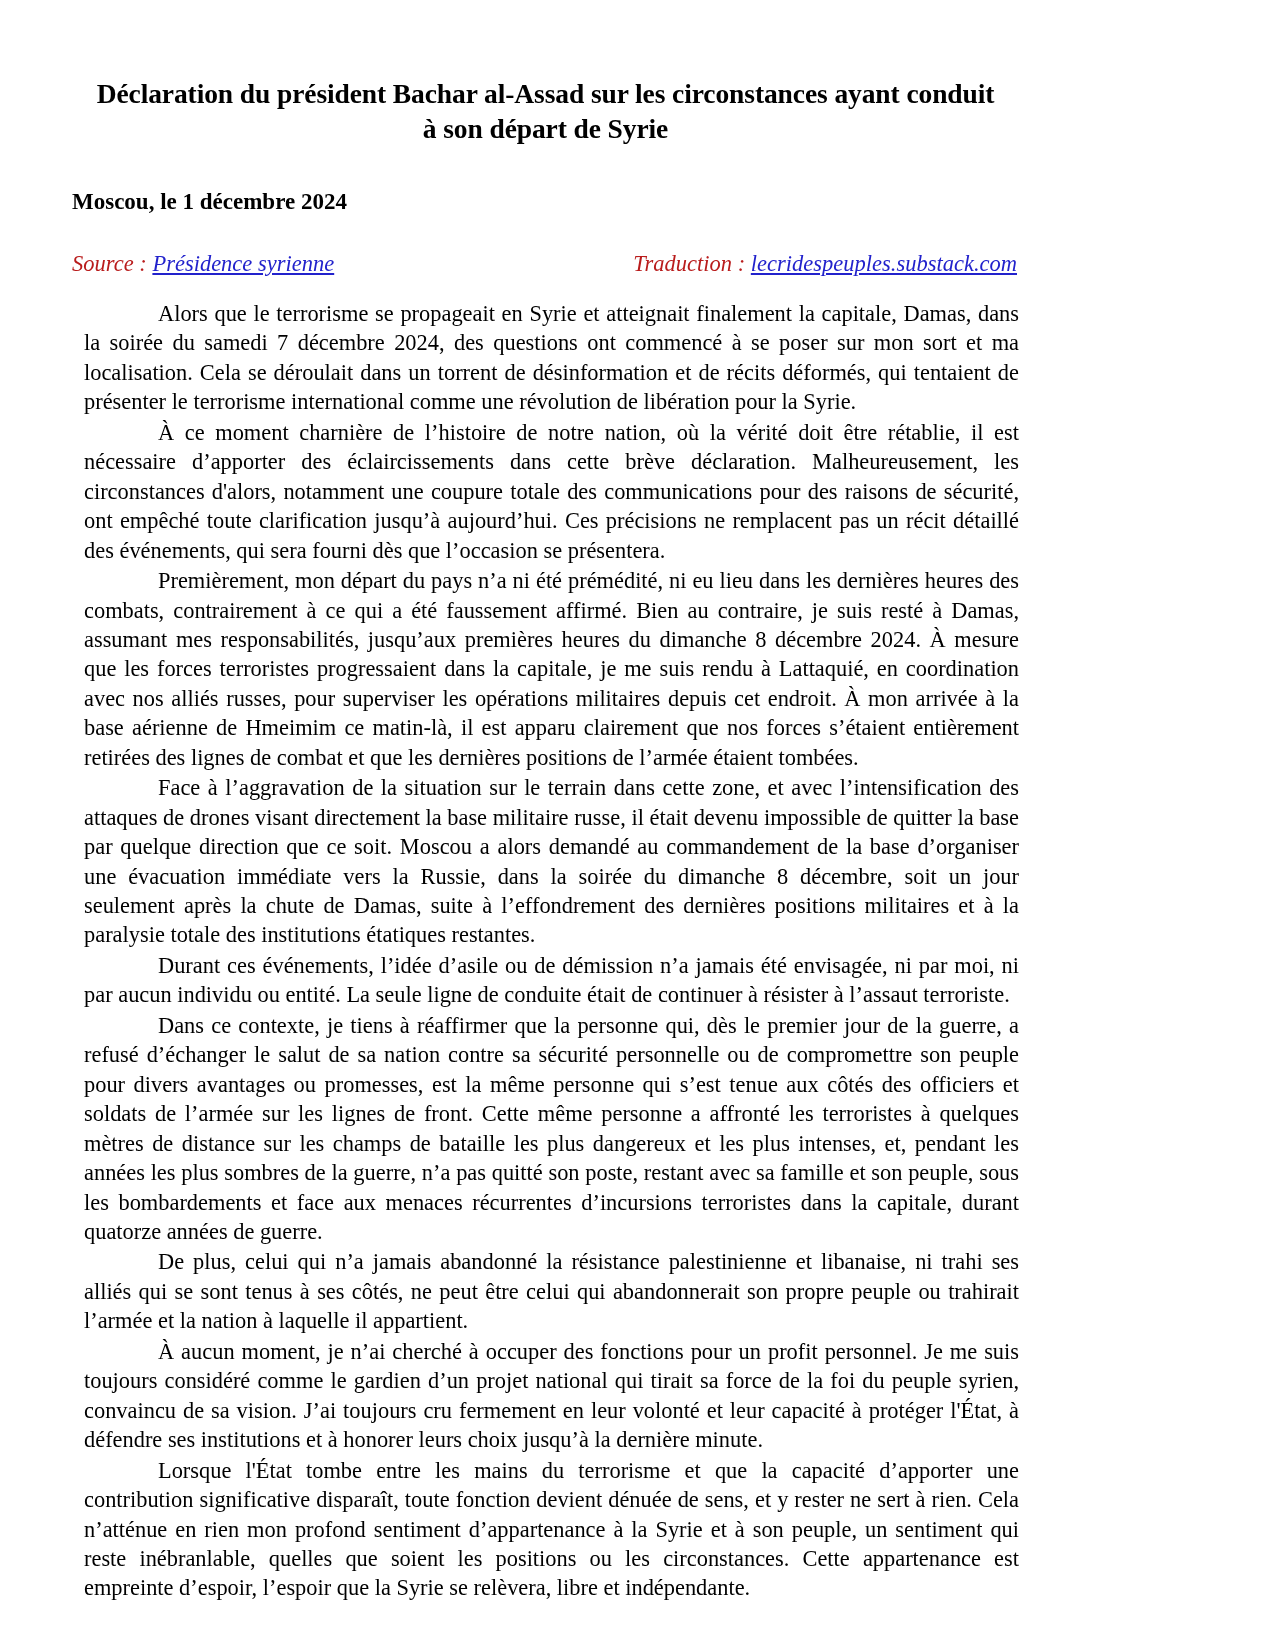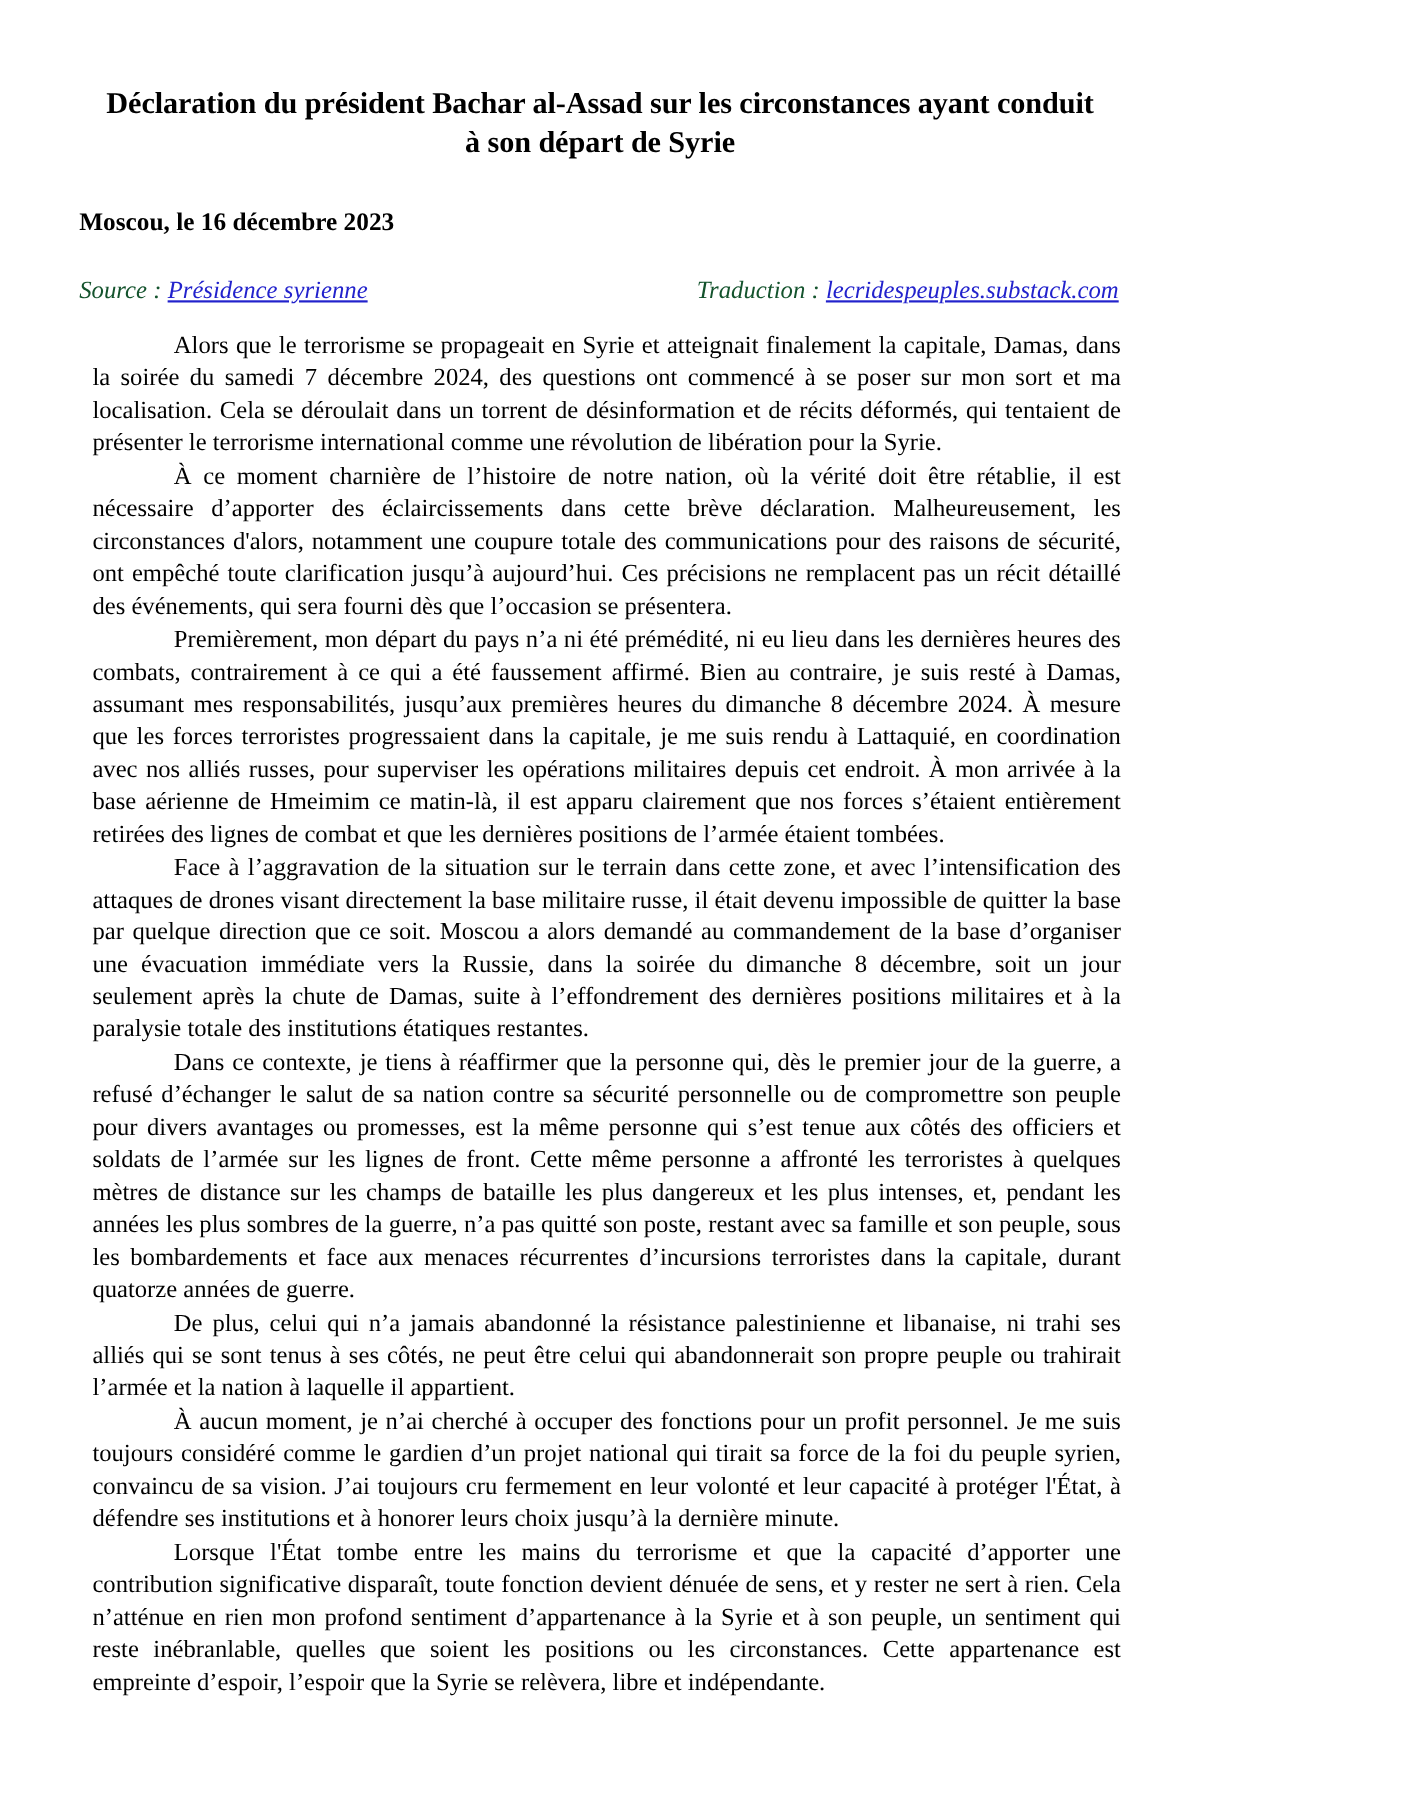--- a/index.html
+++ b/index.html
@@ -93,7 +93,7 @@
 
   <h1 class="doc-title">Déclaration du président Bachar al-Assad sur les circonstances ayant conduit à son départ de Syrie</h1>
 
-  <div class="doc-date">Moscou, le 16 décembre 2023</div>
+  <div class="doc-date">Moscou, le 1 décembre 2024</div>
 
   <div class="credits">
     <div class="credit-block credits-left">

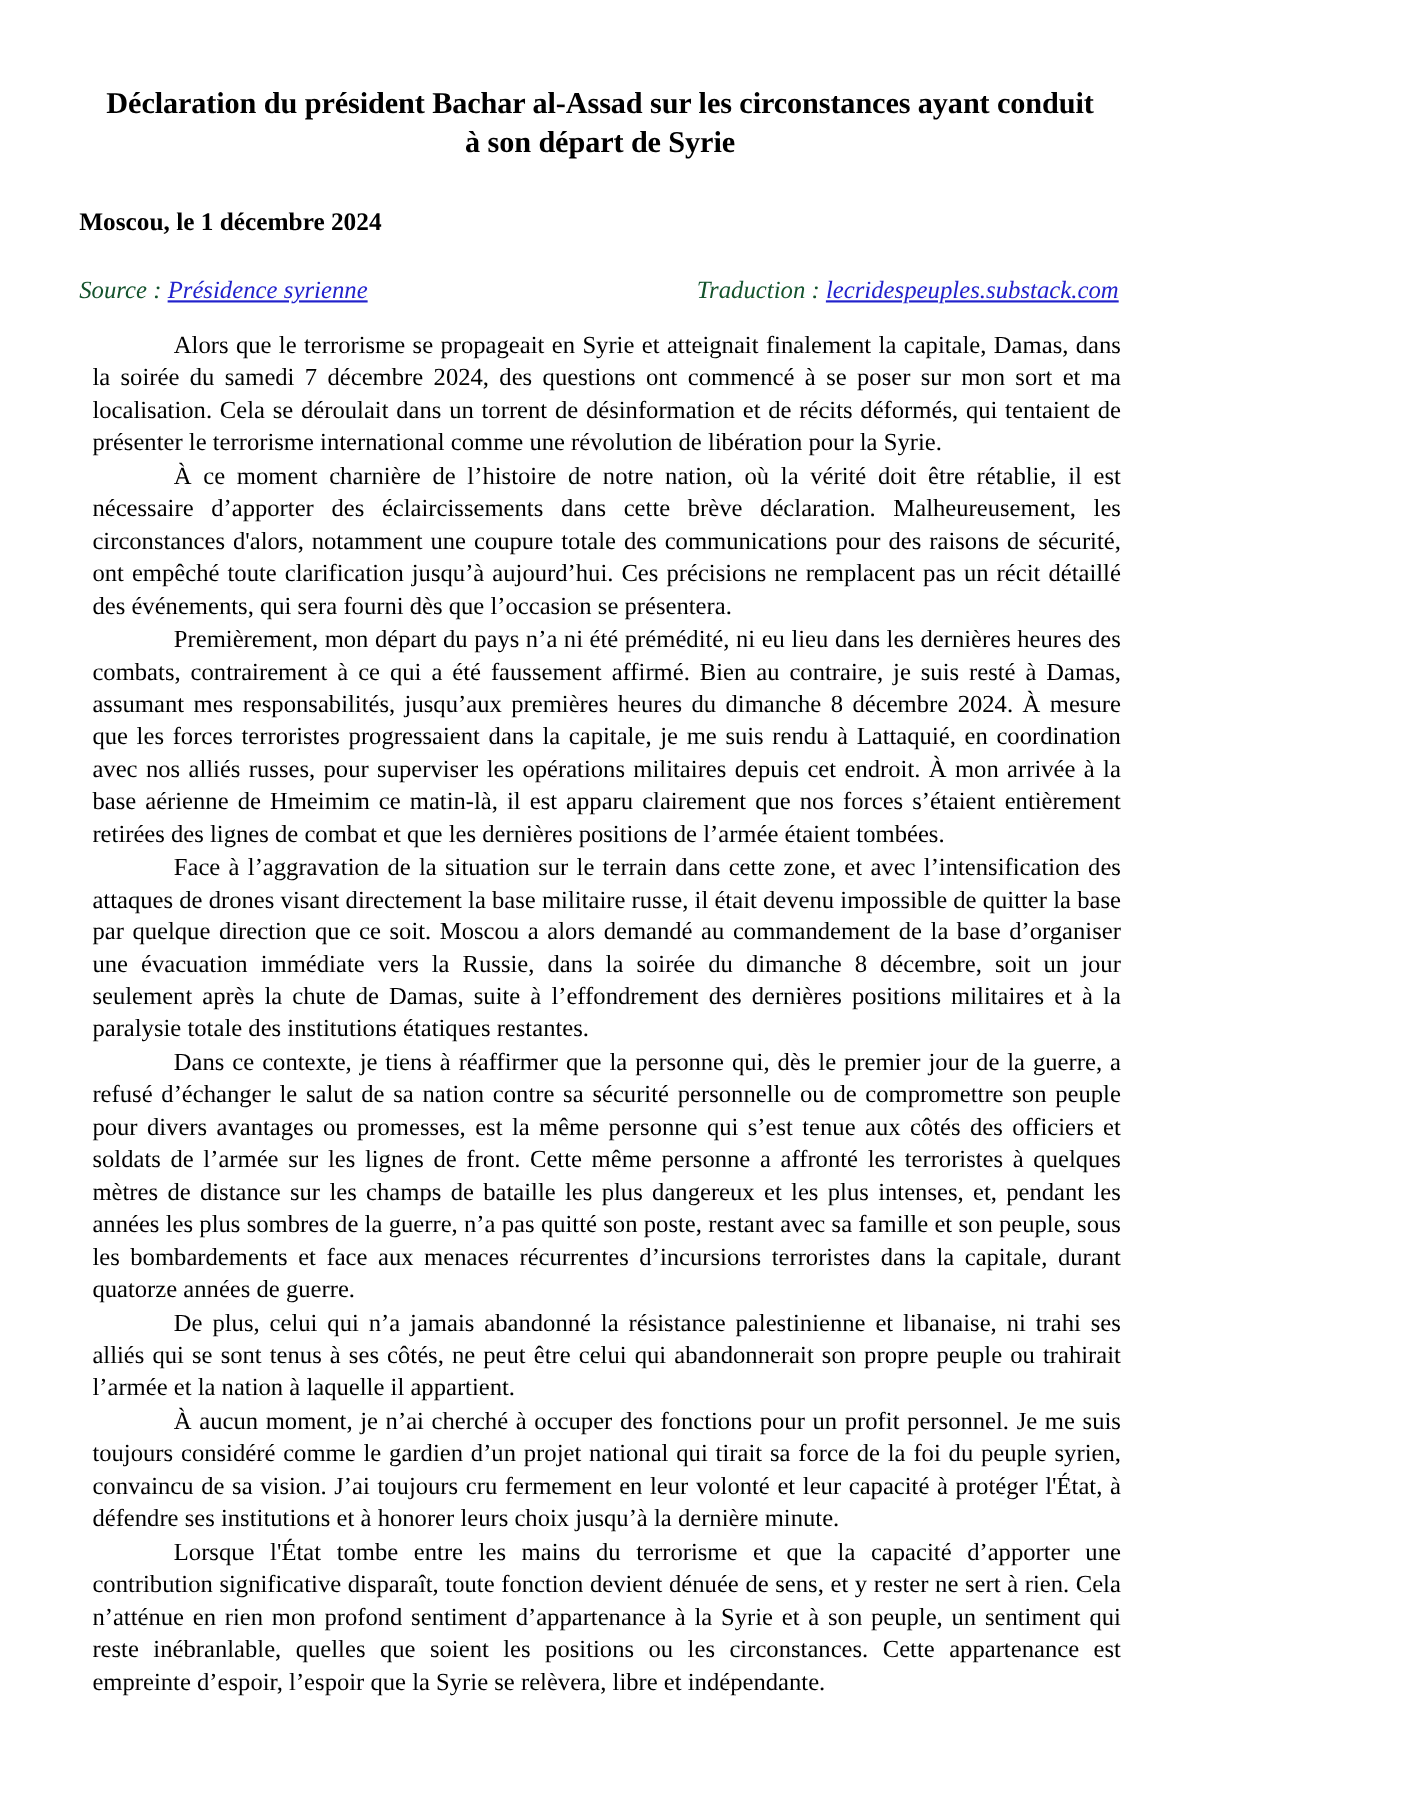--- a/index.html
+++ b/index.html
@@ -55,7 +55,7 @@
   }
   .credit-label {
     font-style: italic;
-    color: #14532d;
+    color: #b91c1c;
   }
   .credit-link {
     font-style: italic;

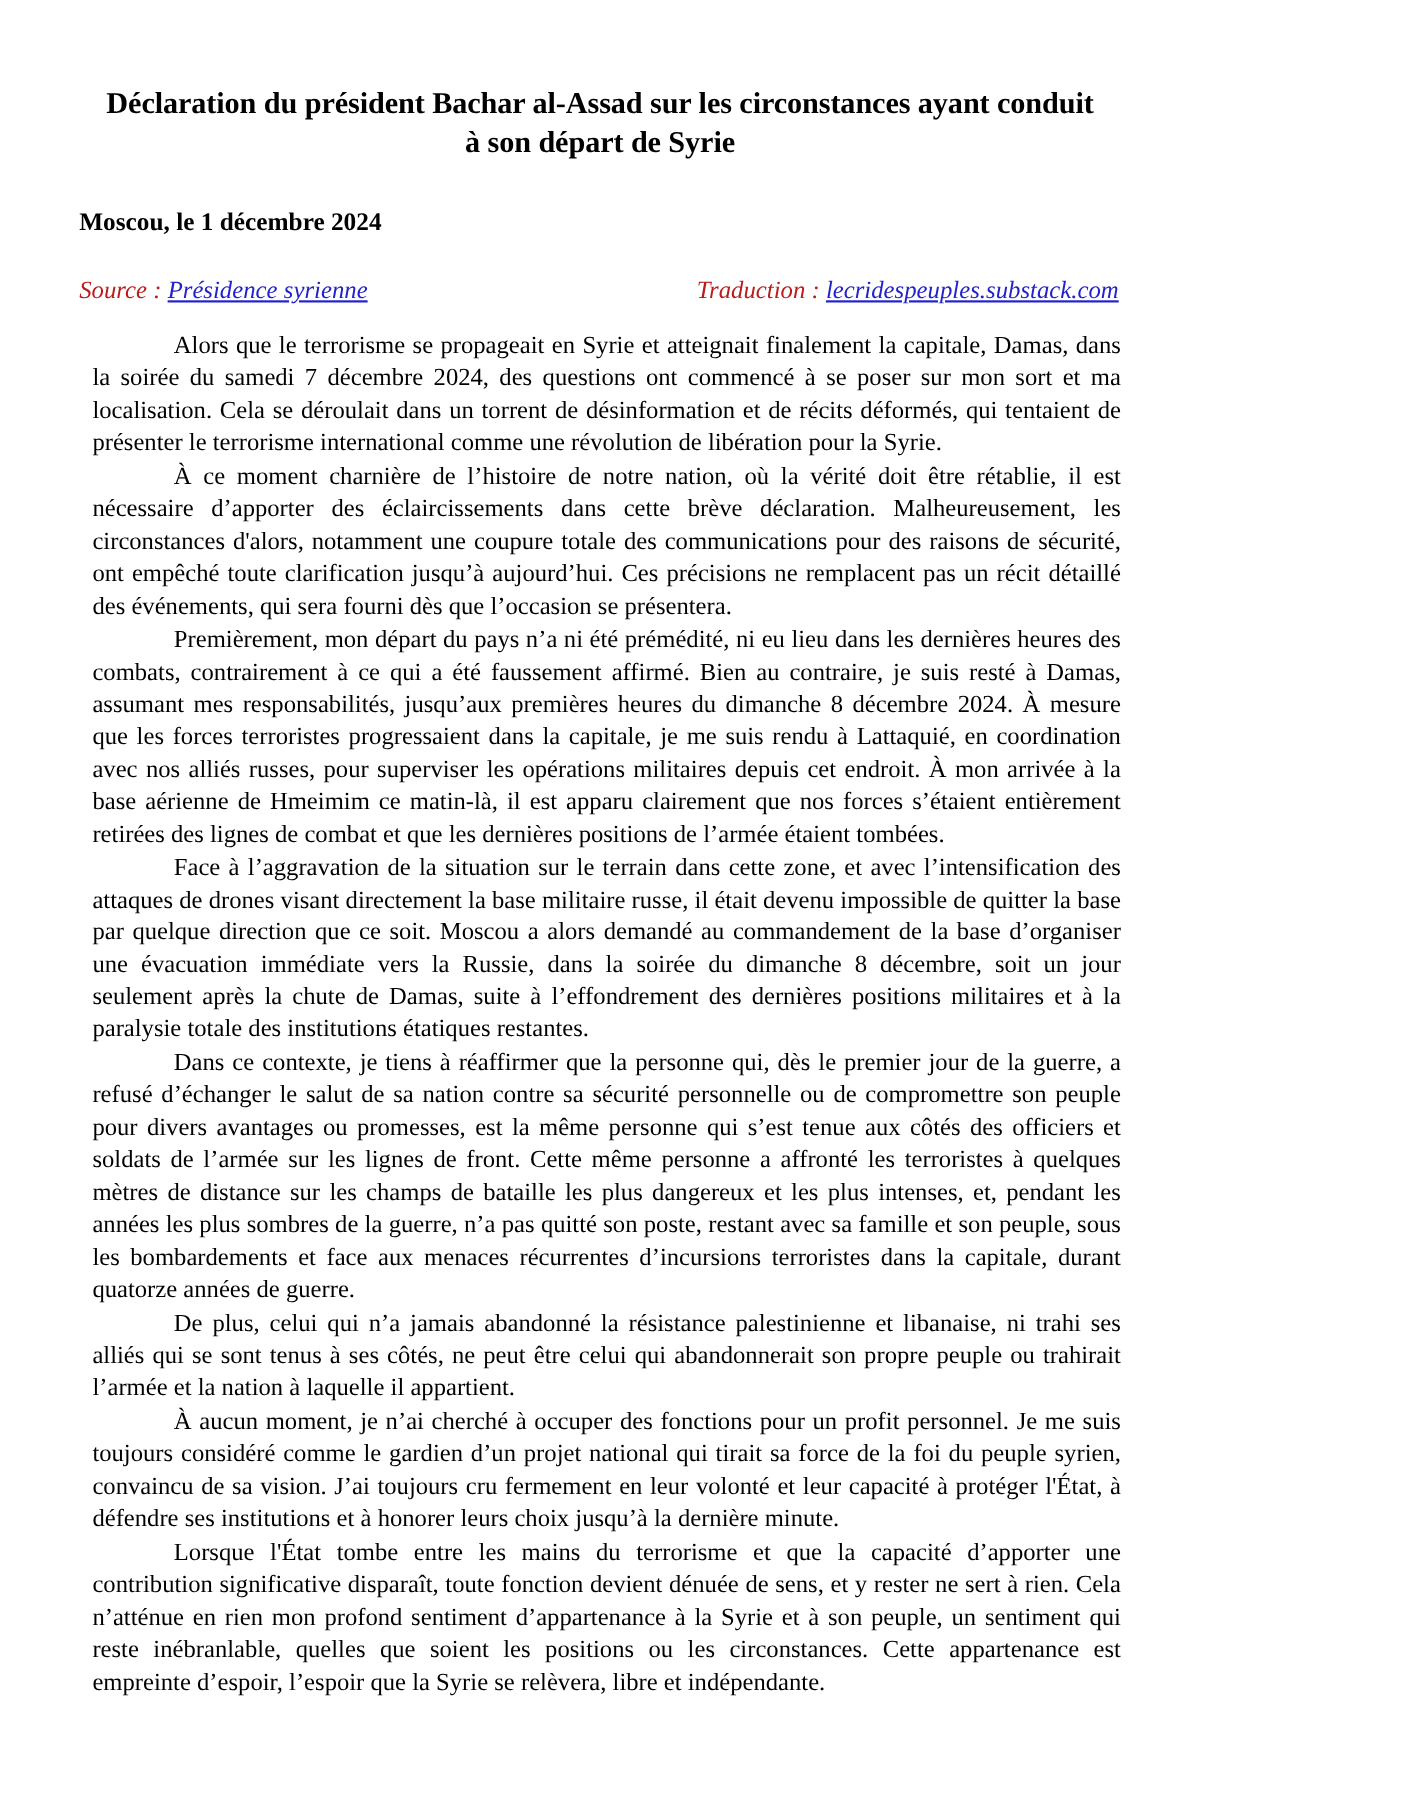--- a/index.html
+++ b/index.html
@@ -109,6 +109,7 @@
     <p class="para">À ce moment charnière de l’histoire de notre nation, où la vérité doit être rétablie, il est nécessaire d’apporter des éclaircissements dans cette brève déclaration. Malheureusement, les circonstances d'alors, notamment une coupure totale des communications pour des raisons de sécurité, ont empêché toute clarification jusqu’à aujourd’hui. Ces précisions ne remplacent pas un récit détaillé des événements, qui sera fourni dès que l’occasion se présentera.</p>
     <p class="para">Premièrement, mon départ du pays n’a ni été prémédité, ni eu lieu dans les dernières heures des combats, contrairement à ce qui a été faussement affirmé. Bien au contraire, je suis resté à Damas, assumant mes responsabilités, jusqu’aux premières heures du dimanche 8 décembre 2024. À mesure que les forces terroristes progressaient dans la capitale, je me suis rendu à Lattaquié, en coordination avec nos alliés russes, pour superviser les opérations militaires depuis cet endroit. À mon arrivée à la base aérienne de Hmeimim ce matin-là, il est apparu clairement que nos forces s’étaient entièrement retirées des lignes de combat et que les dernières positions de l’armée étaient tombées.</p>
     <p class="para">Face à l’aggravation de la situation sur le terrain dans cette zone, et avec l’intensification des attaques de drones visant directement la base militaire russe, il était devenu impossible de quitter la base par quelque direction que ce soit. Moscou a alors demandé au commandement de la base d’organiser une évacuation immédiate vers la Russie, dans la soirée du dimanche 8 décembre, soit un jour seulement après la chute de Damas, suite à l’effondrement des dernières positions militaires et à la paralysie totale des institutions étatiques restantes.</p>
+    <p class="para">Durant ces événements, l’idée d’asile ou de démission n’a jamais été envisagée, ni par moi, ni par aucun individu ou entité. La seule ligne de conduite était de continuer à résister à l’assaut terroriste.</p>
     <p class="para">Dans ce contexte, je tiens à réaffirmer que la personne qui, dès le premier jour de la guerre, a refusé d’échanger le salut de sa nation contre sa sécurité personnelle ou de compromettre son peuple pour divers avantages ou promesses, est la même personne qui s’est tenue aux côtés des officiers et soldats de l’armée sur les lignes de front. Cette même personne a affronté les terroristes à quelques mètres de distance sur les champs de bataille les plus dangereux et les plus intenses, et, pendant les années les plus sombres de la guerre, n’a pas quitté son poste, restant avec sa famille et son peuple, sous les bombardements et face aux menaces récurrentes d’incursions terroristes dans la capitale, durant quatorze années de guerre.</p>
     <p class="para">De plus, celui qui n’a jamais abandonné la résistance palestinienne et libanaise, ni trahi ses alliés qui se sont tenus à ses côtés, ne peut être celui qui abandonnerait son propre peuple ou trahirait l’armée et la nation à laquelle il appartient.</p>
     <p class="para">À aucun moment, je n’ai cherché à occuper des fonctions pour un profit personnel. Je me suis toujours considéré comme le gardien d’un projet national qui tirait sa force de la foi du peuple syrien, convaincu de sa vision. J’ai toujours cru fermement en leur volonté et leur capacité à protéger l'État, à défendre ses institutions et à honorer leurs choix jusqu’à la dernière minute.</p>

